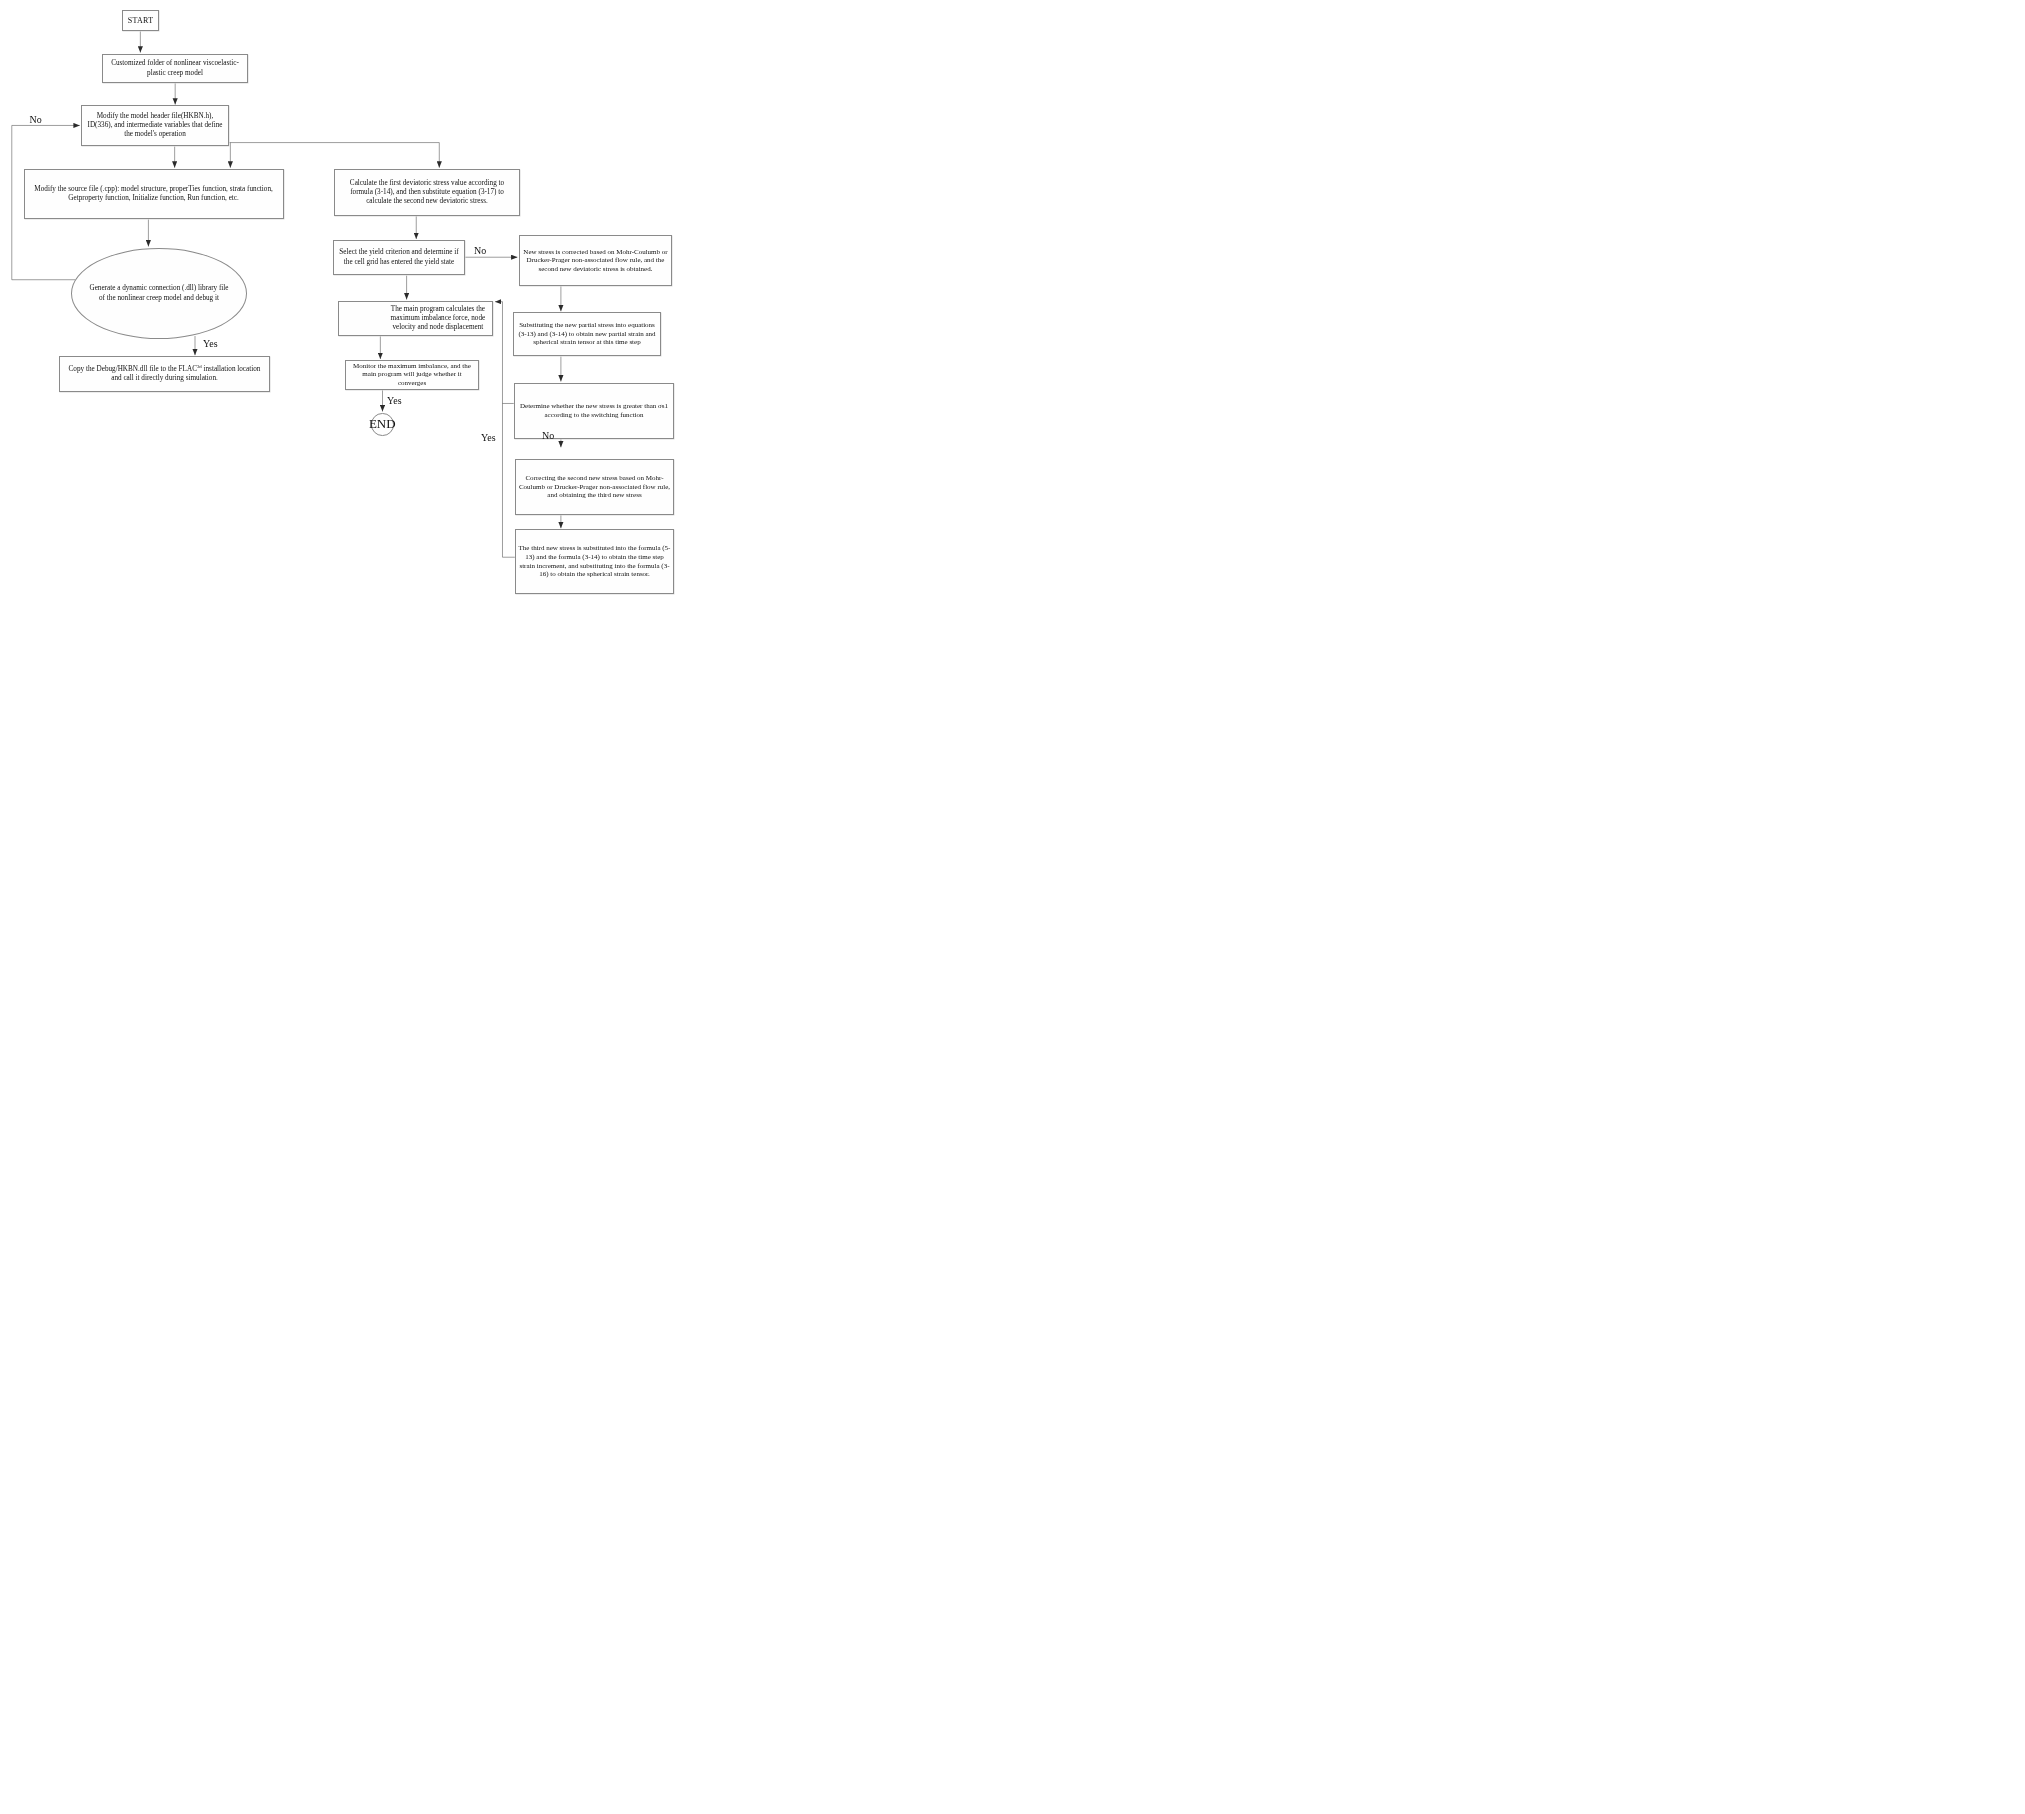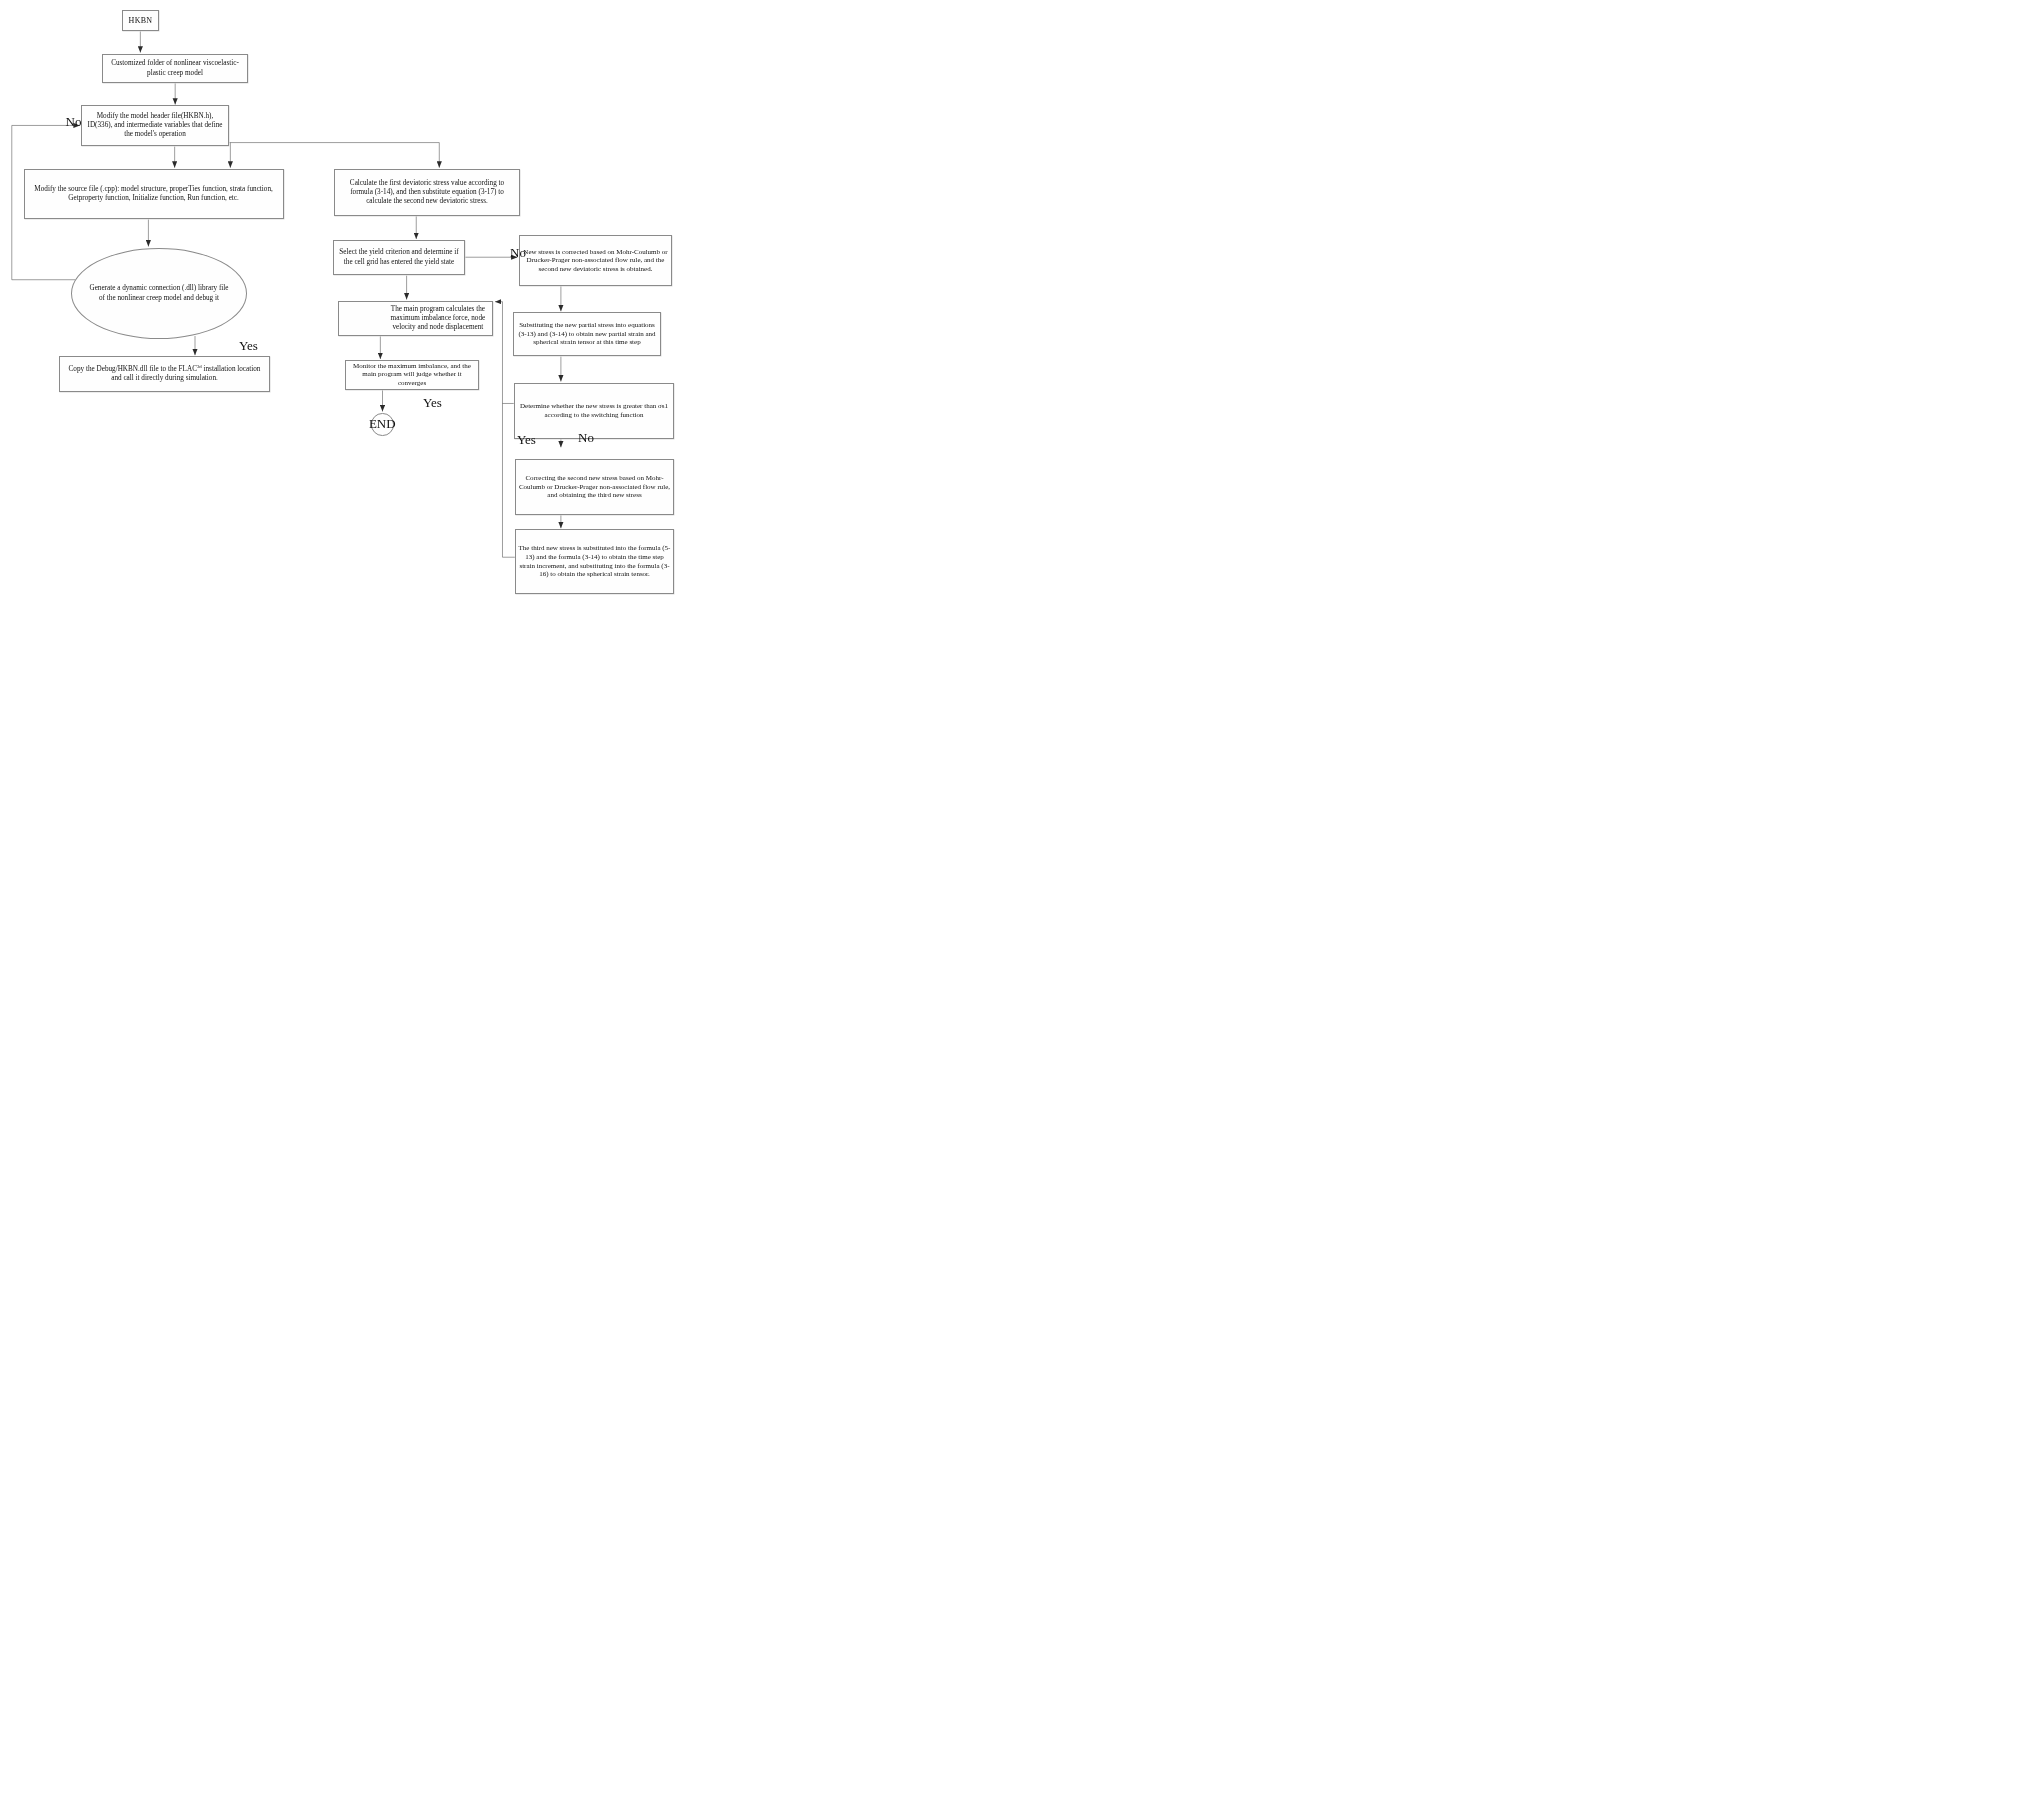--- a/index.html
+++ b/index.html
@@ -79,7 +79,7 @@
   </svg>
 
   <div class="node small" style="left:122px;top:10.2px;width:37px;height:21px;">
-    <span>HKBN</span>
+    <span>START</span>
   </div>
 
   <div class="node" style="left:102px;top:54px;width:146px;height:29px;">

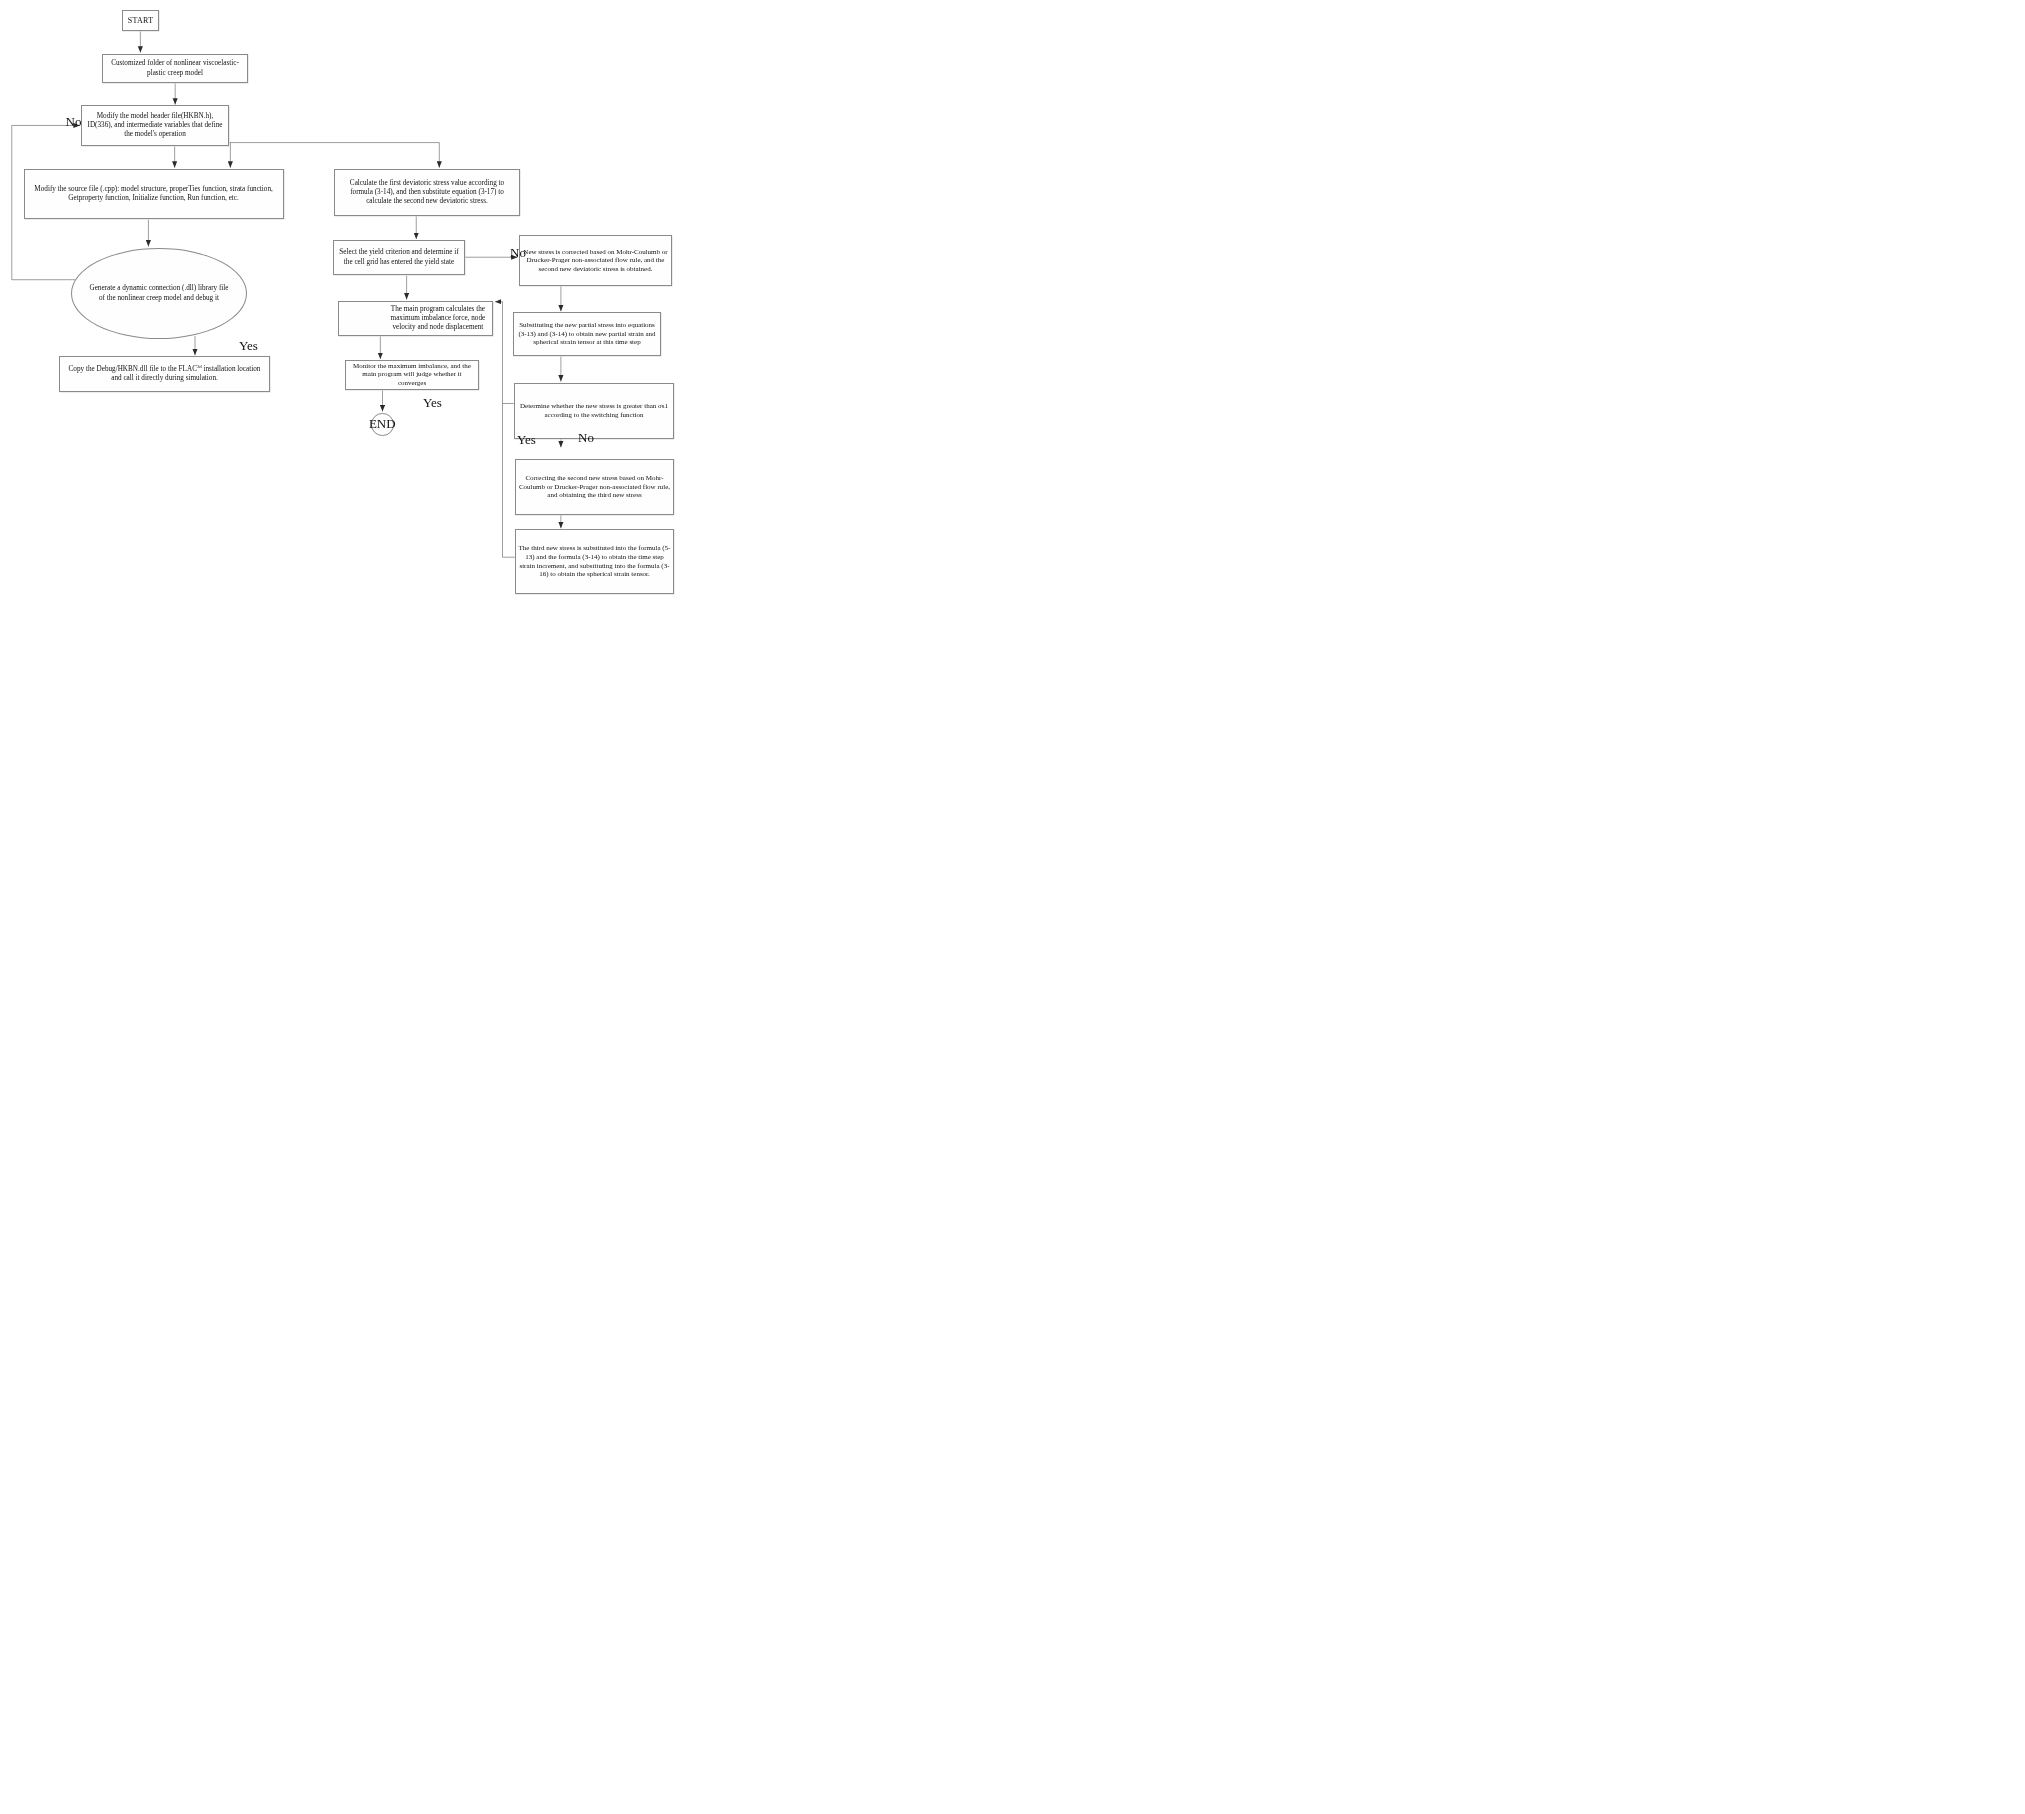--- a/index.html
+++ b/index.html
@@ -29,10 +29,9 @@
   .circle{border-radius:50%;box-shadow:none;font-size:13px;}
   .edge-label{
     position:absolute;
-    font-size:13px;
+    font-size:10px;
     background:transparent;
     white-space:nowrap;
-    margin-left:36px;
   }
   sup{font-size:4.8px;line-height:0;}
 </style>

